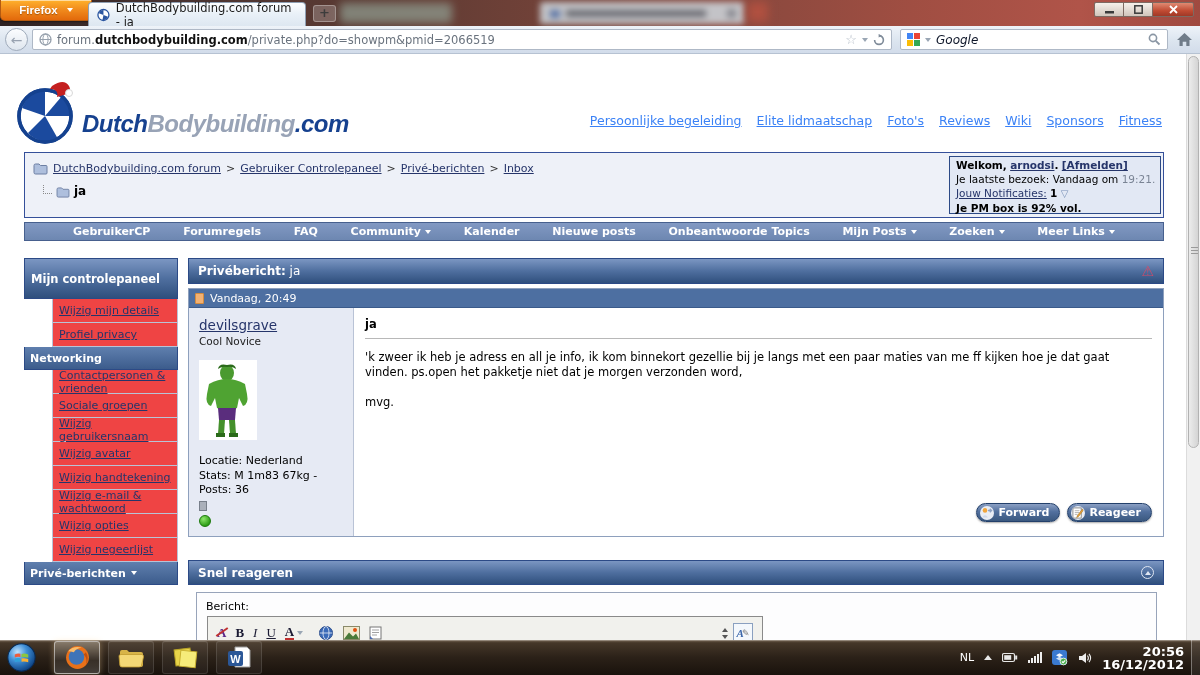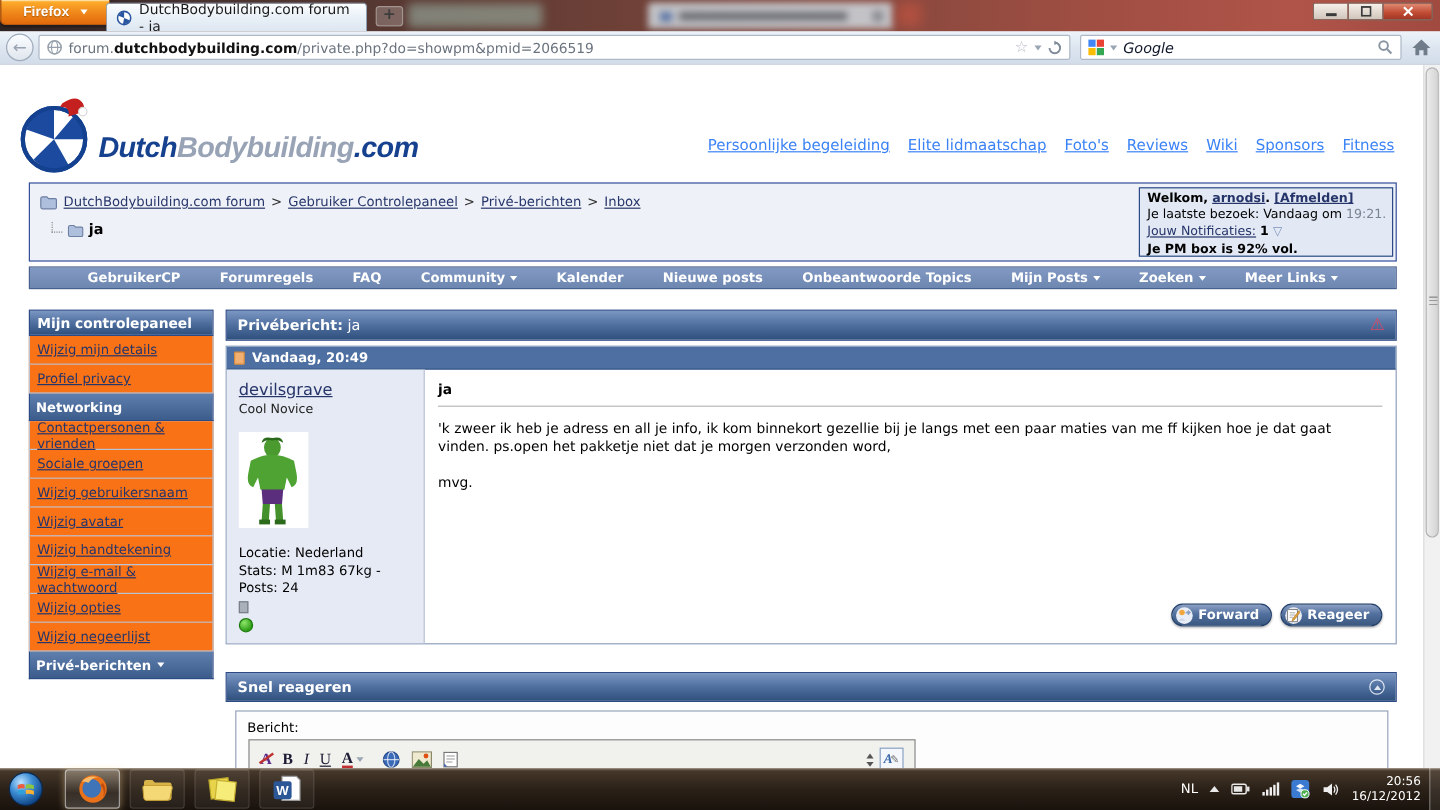--- a/index.html
+++ b/index.html
@@ -91,7 +91,7 @@
 
   
   .sidebar { position:absolute; left:24px; top:204px; width:154px; }
-  .sb-title { height:22px; background:linear-gradient(180deg,#7b96c2 0%,#4f6f9f 50%,#2f4f7d 100%);
+  .sb-title { height:41px; background:linear-gradient(180deg,#7b96c2 0%,#4f6f9f 50%,#2f4f7d 100%);
     border:1px solid #2c4a86; color:#fff; font-weight:bold; font-size:11.5px; display:flex; align-items:center; padding:0 6px; }
   .sb-cat { height:23px; background:linear-gradient(180deg,#5f7fae 0%,#3c5c8c 100%); border:1px solid #2c4a86; border-top:none;
     color:#fff; font-weight:bold; font-size:11px; display:flex; align-items:center; gap:5px; padding:0 5px; }

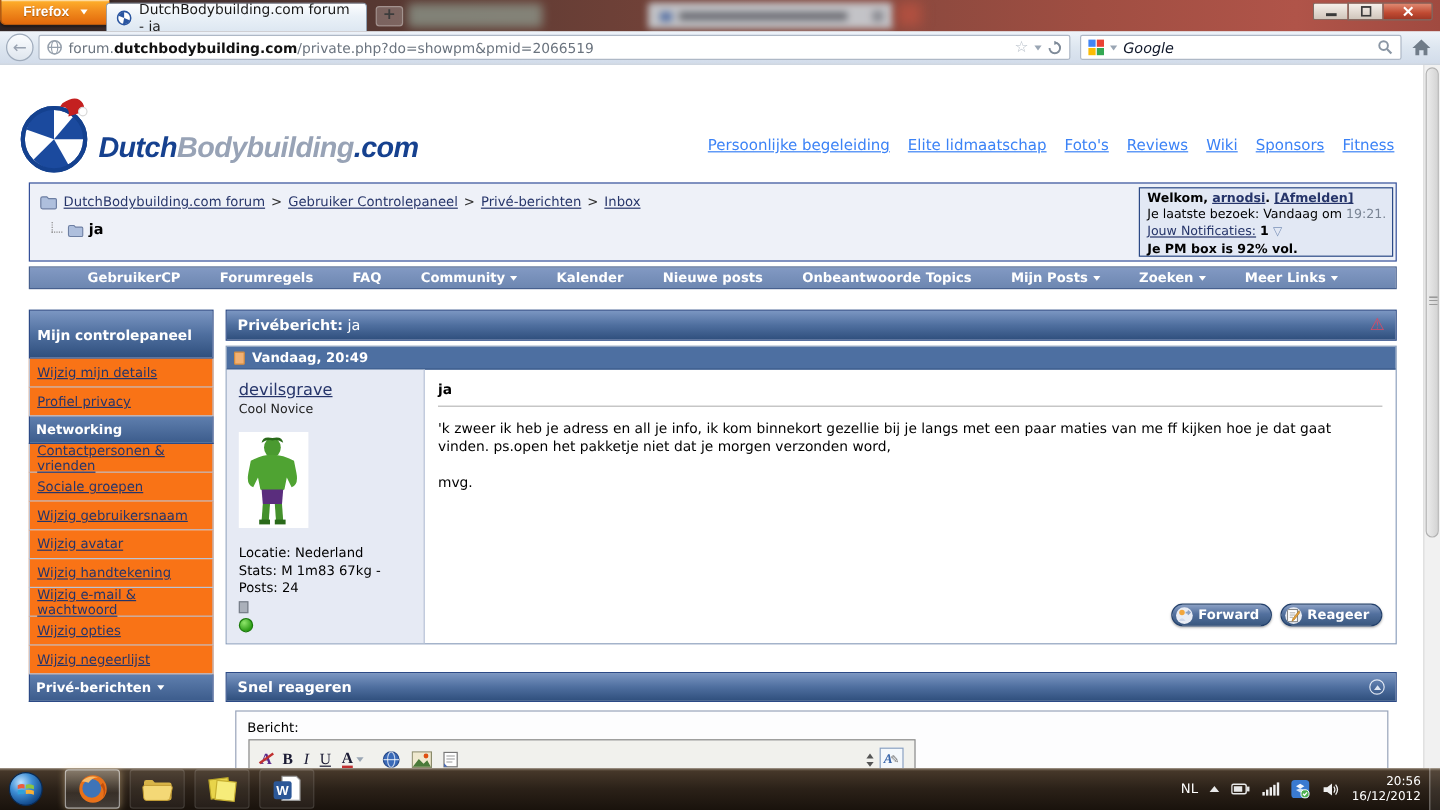--- a/index.html
+++ b/index.html
@@ -106,7 +106,7 @@
   .main-block { position:absolute; left:188px; top:234px; width:976px; height:249px; border:1px solid #8ea0bd;
     display:flex; flex-direction:column; background:#fff; }
   .date-bar { height:19px; background:#4d6fa1; color:#fff; font-size:11px; display:flex; align-items:center; gap:6px;
-    padding:0 6px; border-bottom:1px solid #3a5a8a;font-weight:bold; }
+    padding:0 6px; border-bottom:1px solid #3a5a8a; }
   .page-ico { width:9px; height:11px; background:#f2b173; border:1px solid #d58c3e; border-radius:1px; }
   .pm-row { flex:1; display:flex; }
   .author-col { width:165px; background:#e6eaf4; border-right:1px solid #b9c3d6; padding:9px 10px; display:flex; flex-direction:column; }

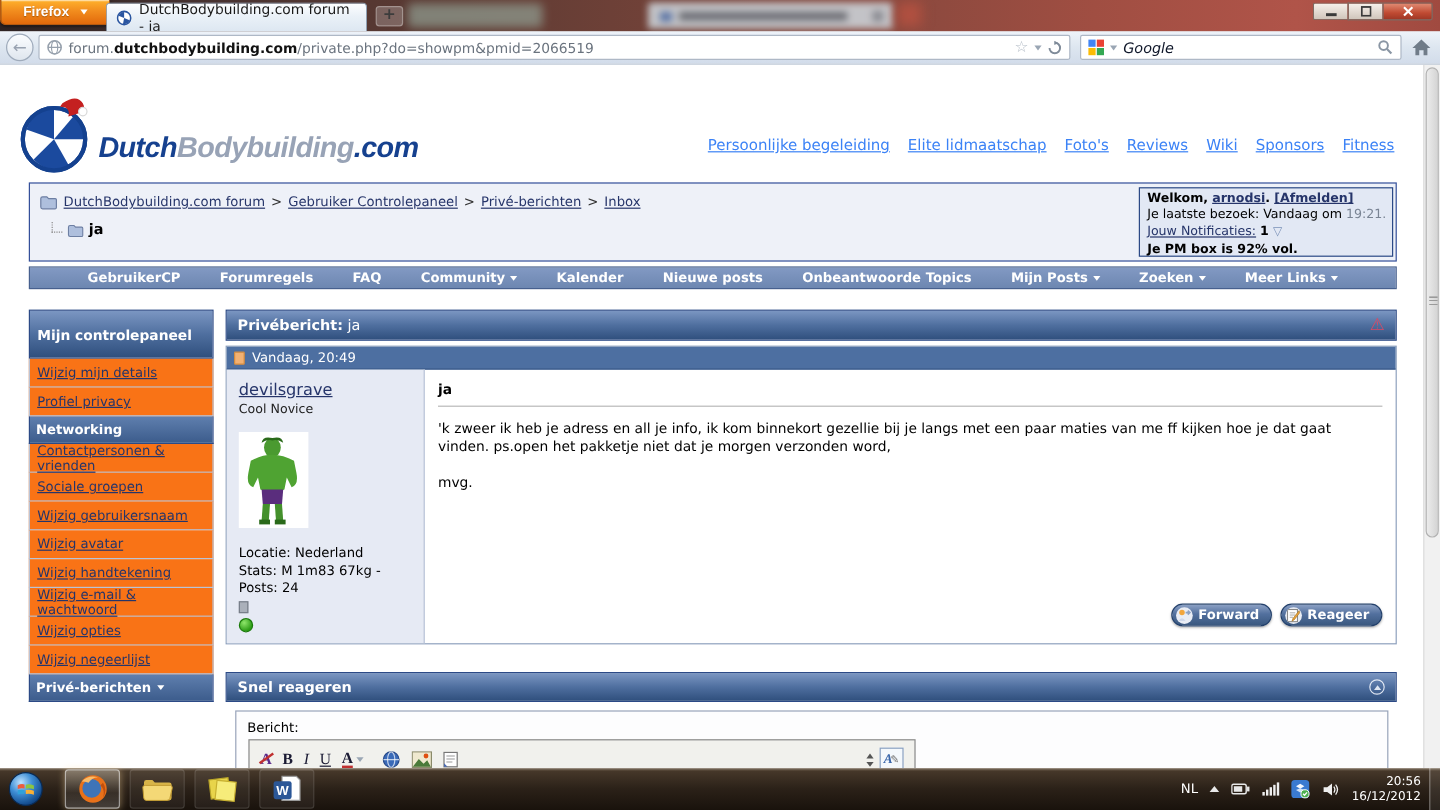--- a/index.html
+++ b/index.html
@@ -96,7 +96,7 @@
   .sb-cat { height:23px; background:linear-gradient(180deg,#5f7fae 0%,#3c5c8c 100%); border:1px solid #2c4a86; border-top:none;
     color:#fff; font-weight:bold; font-size:11px; display:flex; align-items:center; gap:5px; padding:0 5px; }
   .sb-cat.sb-cat-link span { text-decoration:underline; }
-  .sb-item { height:24px; background:#f97316; border:1px solid #b9c3d6; border-top:none; display:flex; align-items:center; padding:4px 6px; }
+  .sb-item { height:24px; background:#ef4444; border:1px solid #b9c3d6; border-top:none; display:flex; align-items:center; padding:4px 6px;margin-left:28px; }
 
   
   .main-title-block { position:absolute; left:188px; top:204px; width:976px; height:26px; border:1px solid #2c4a86;

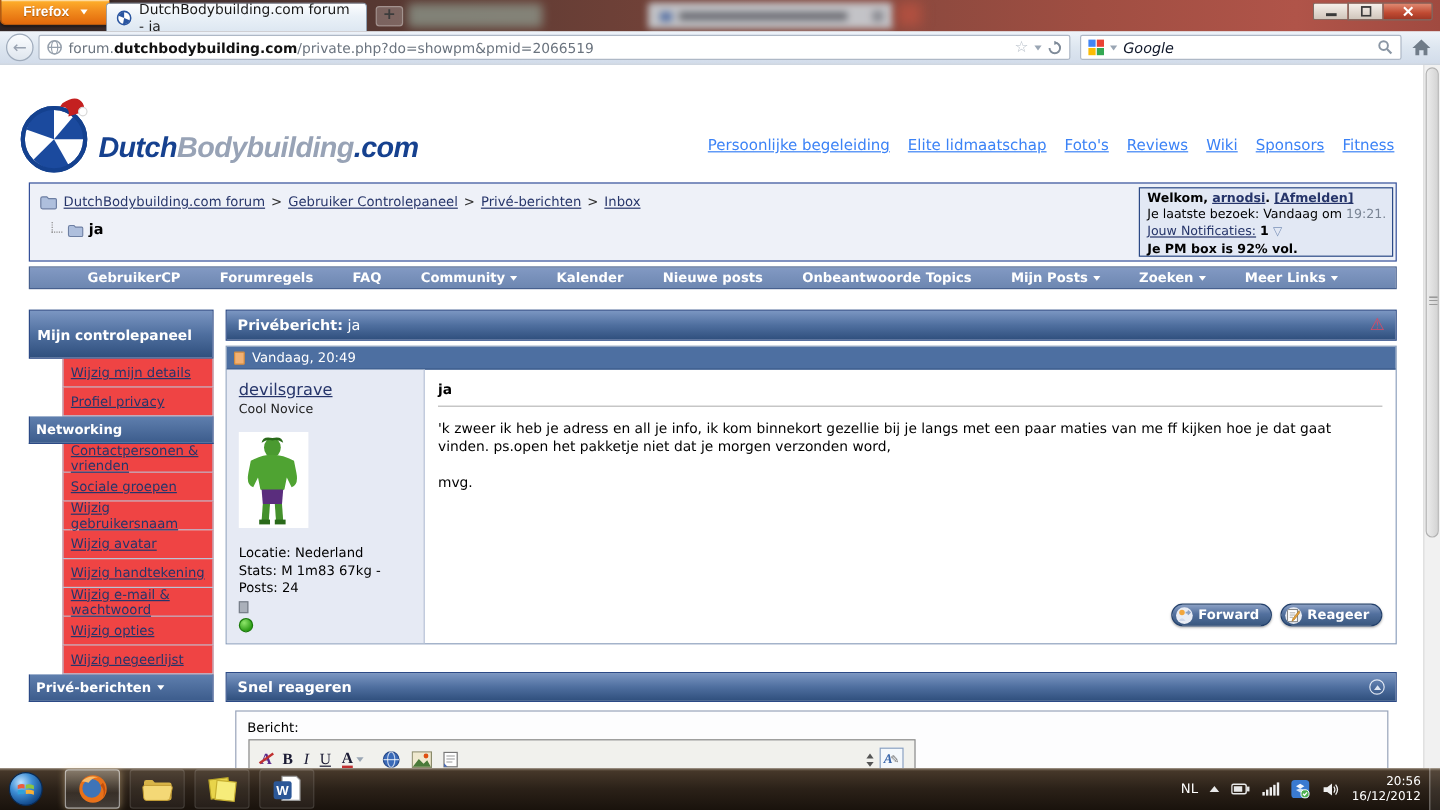--- a/index.html
+++ b/index.html
@@ -417,7 +417,7 @@
           <div class="author-meta">
             <div>Locatie: Nederland</div>
             <div>Stats: M 1m83 67kg -</div>
-            <div>Posts: 24</div>
+            <div>Posts: 36</div>
             <div class="rep-icon"></div>
           </div>
           <div class="online-dot"></div>

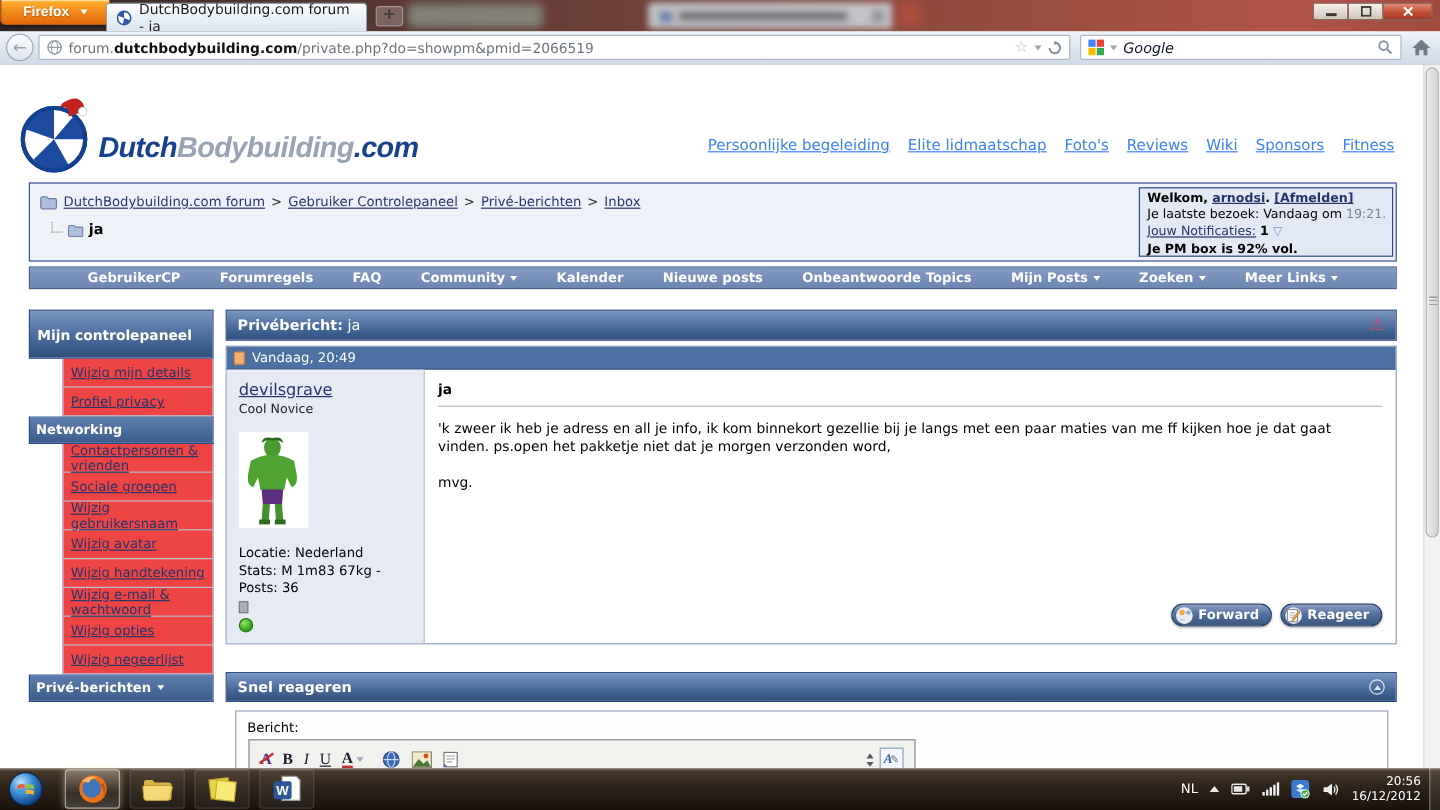--- a/index.html
+++ b/index.html
@@ -164,7 +164,7 @@
   .tray { position:absolute; right:16px; top:0; height:35px; display:flex; align-items:center; gap:10px; color:#fff; }
   .tray-lang { font-size:11px; }
   .tray-up { width:0; height:0; border-left:4px solid transparent; border-right:4px solid transparent; border-bottom:5px solid #e8e8e8; }
-  .clock { text-align:right; font-size:10px; line-height:13px; }
+  .clock { text-align:right; font-size:13px; line-height:13px;font-weight:bold; }
   .show-desktop { position:absolute; right:0; top:0; width:9px; height:35px; border-left:1px solid rgba(255,255,255,.35); background:rgba(255,255,255,.08); }
   .sig-bars { display:flex; align-items:flex-end; gap:1px; }
   .sig-bars i { width:2px; background:#eee; display:block; }

